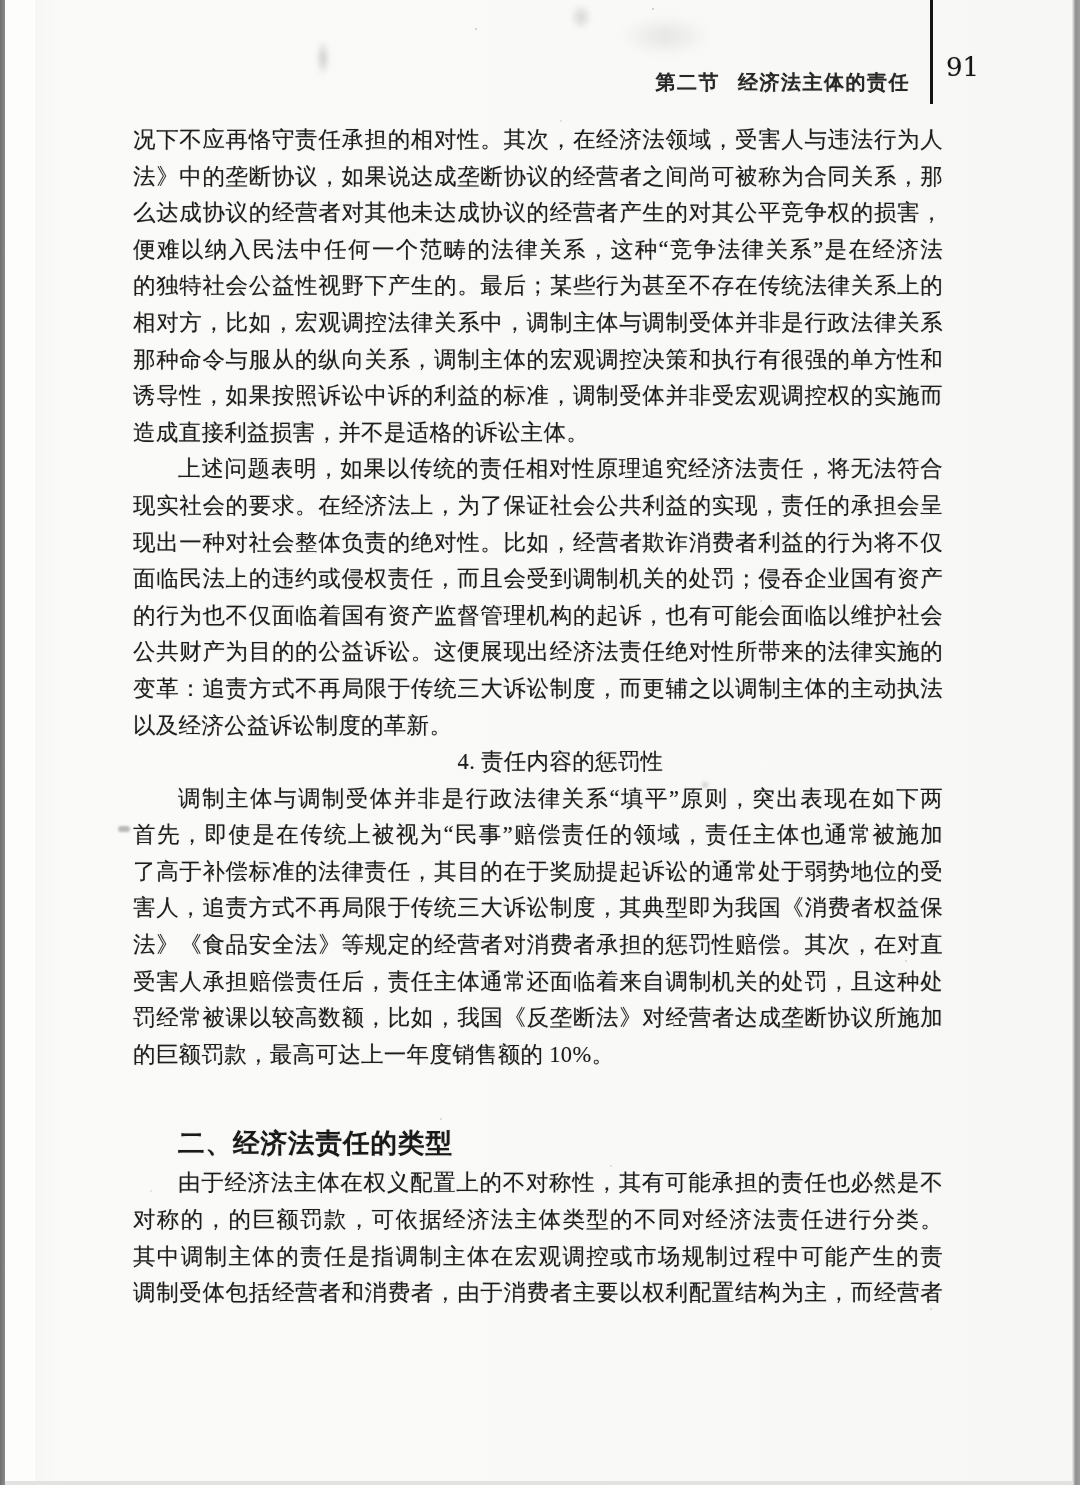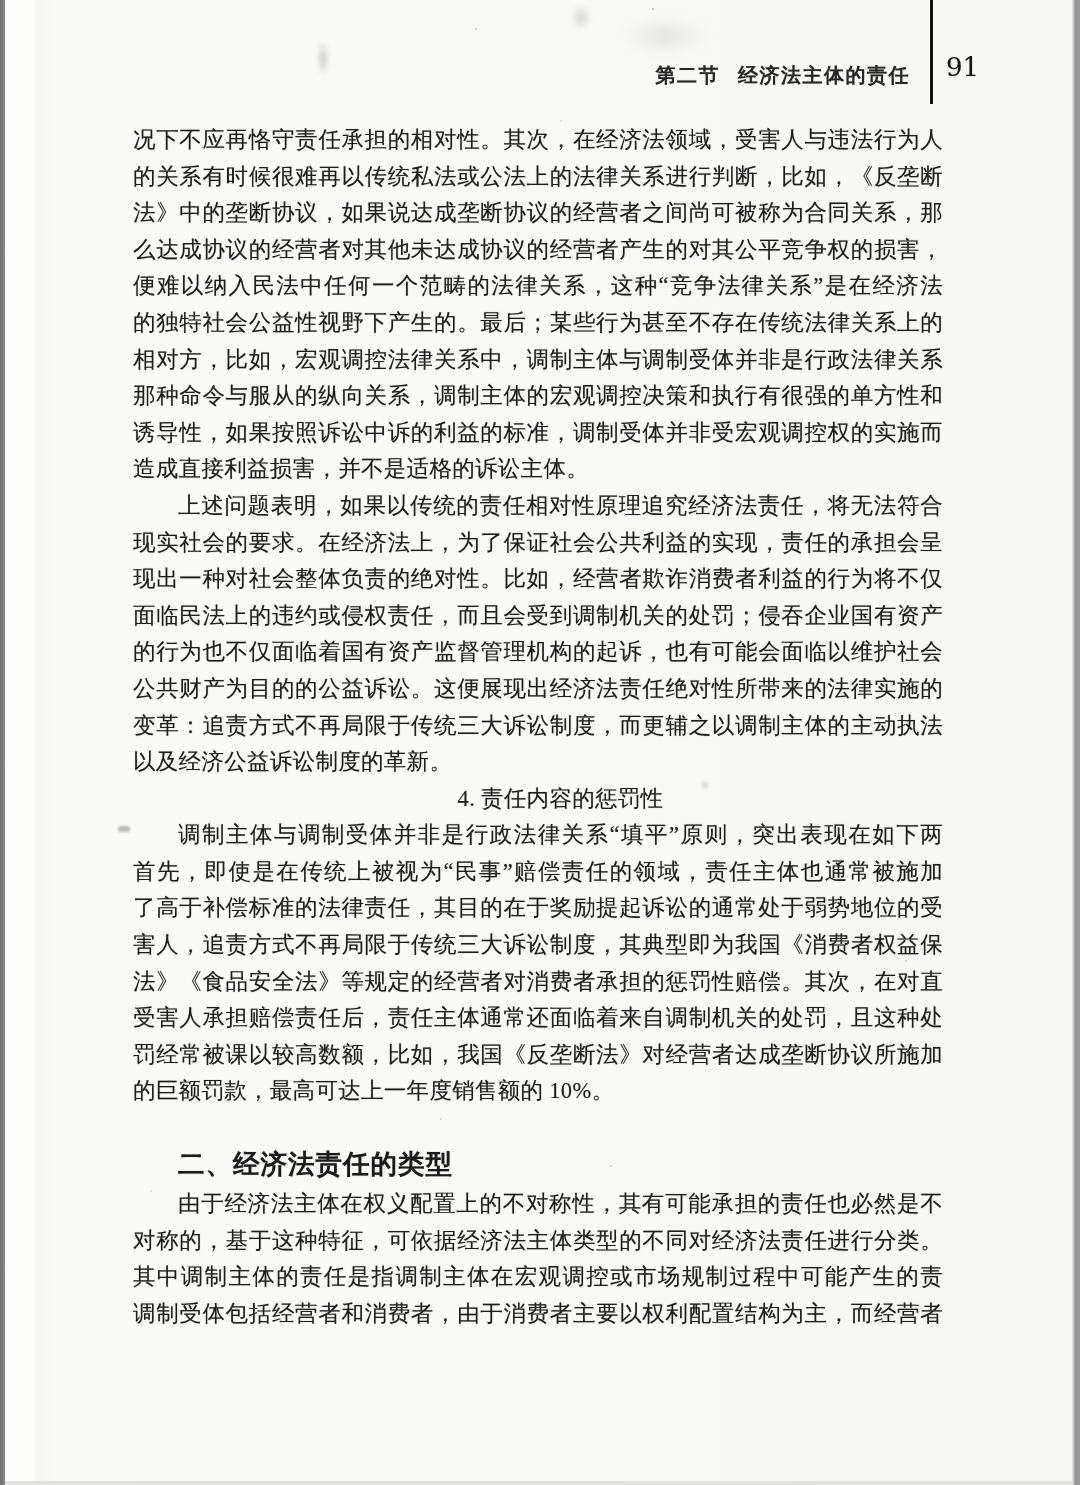--- a/index.html
+++ b/index.html
@@ -16,7 +16,7 @@
   .edge-bottom{position:absolute;left:0;bottom:0;width:100%;height:4px;background:#e2e2e0;z-index:4;}
 
   
-  .runhead{position:absolute;left:0;top:62px;width:910px;text-align:right;
+  .runhead{position:absolute;left:0;top:69px;width:910px;text-align:right;
            font-family:"DejaVu Sans","Liberation Sans",sans-serif;
            font-weight:700;font-size:20px;color:#272727;letter-spacing:1.5px;
            text-shadow:0 0 1px rgba(40,40,40,.35);}

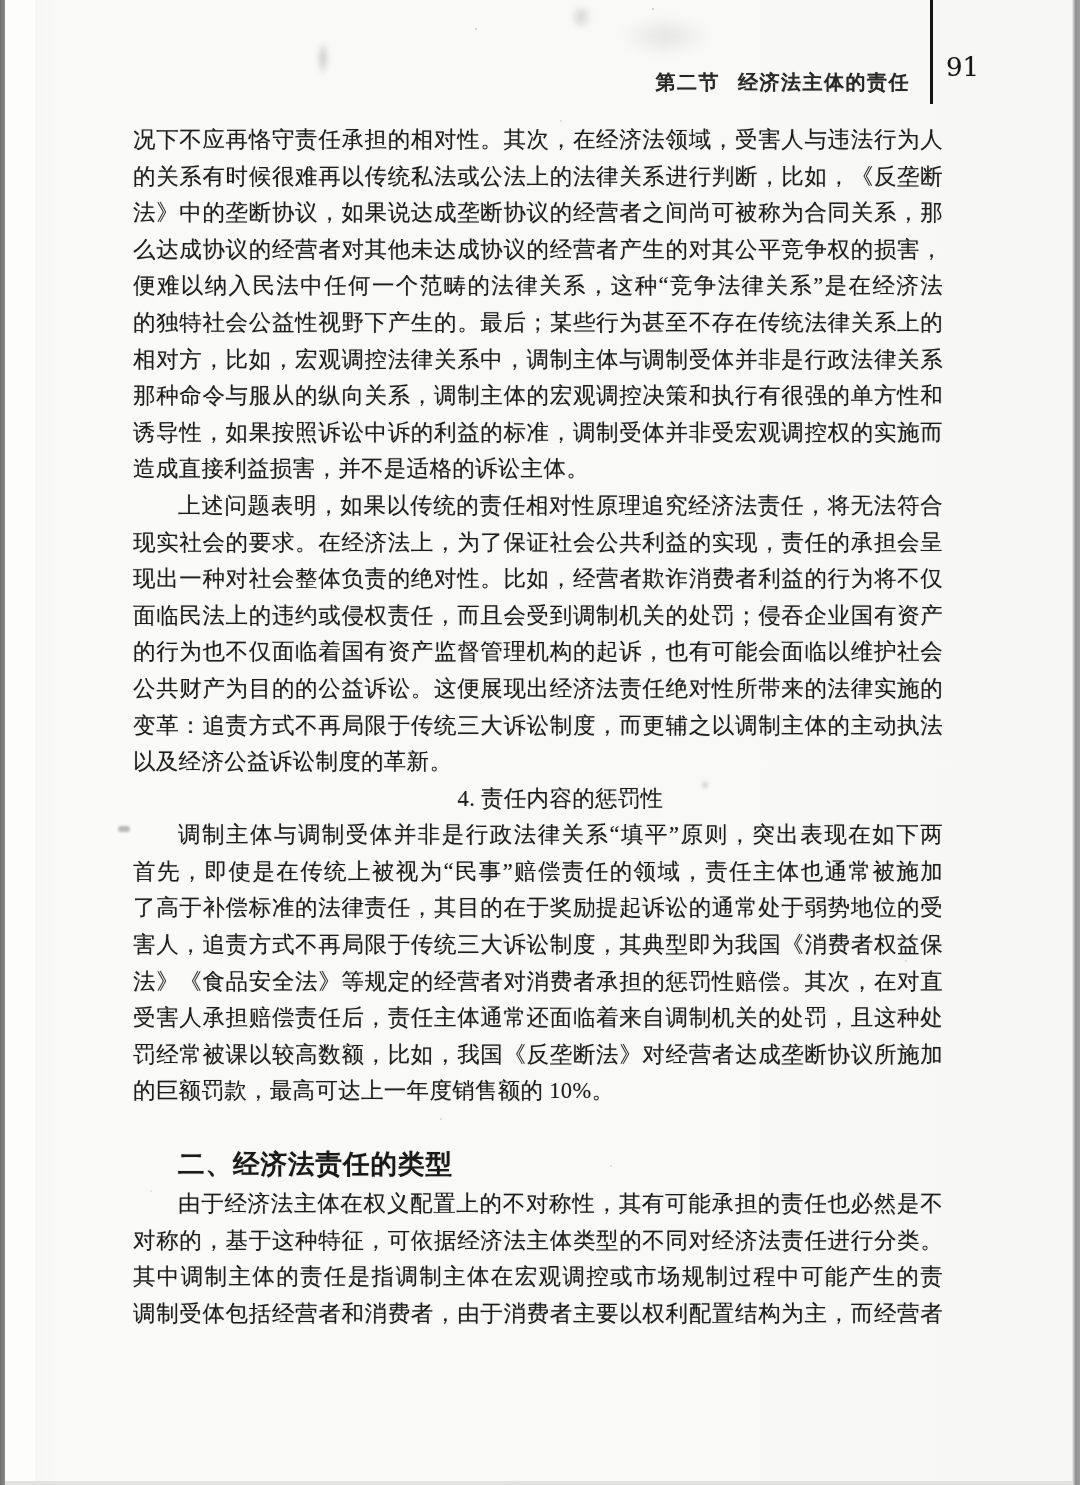--- a/index.html
+++ b/index.html
@@ -80,7 +80,6 @@
 
     <div>
       <div class="tl j">况下不应再恪守责任承担的相对性。其次，在经济法领域，受害人与违法行为人</div>
-      <div class="tl j">的关系有时候很难再以传统私法或公法上的法律关系进行判断，比如，《反垄断</div>
       <div class="tl j">法》中的垄断协议，如果说达成垄断协议的经营者之间尚可被称为合同关系，那</div>
       <div class="tl j">么达成协议的经营者对其他未达成协议的经营者产生的对其公平竞争权的损害，</div>
       <div class="tl j">便难以纳入民法中任何一个范畴的法律关系，这种“竞争法律关系”是在经济法</div>

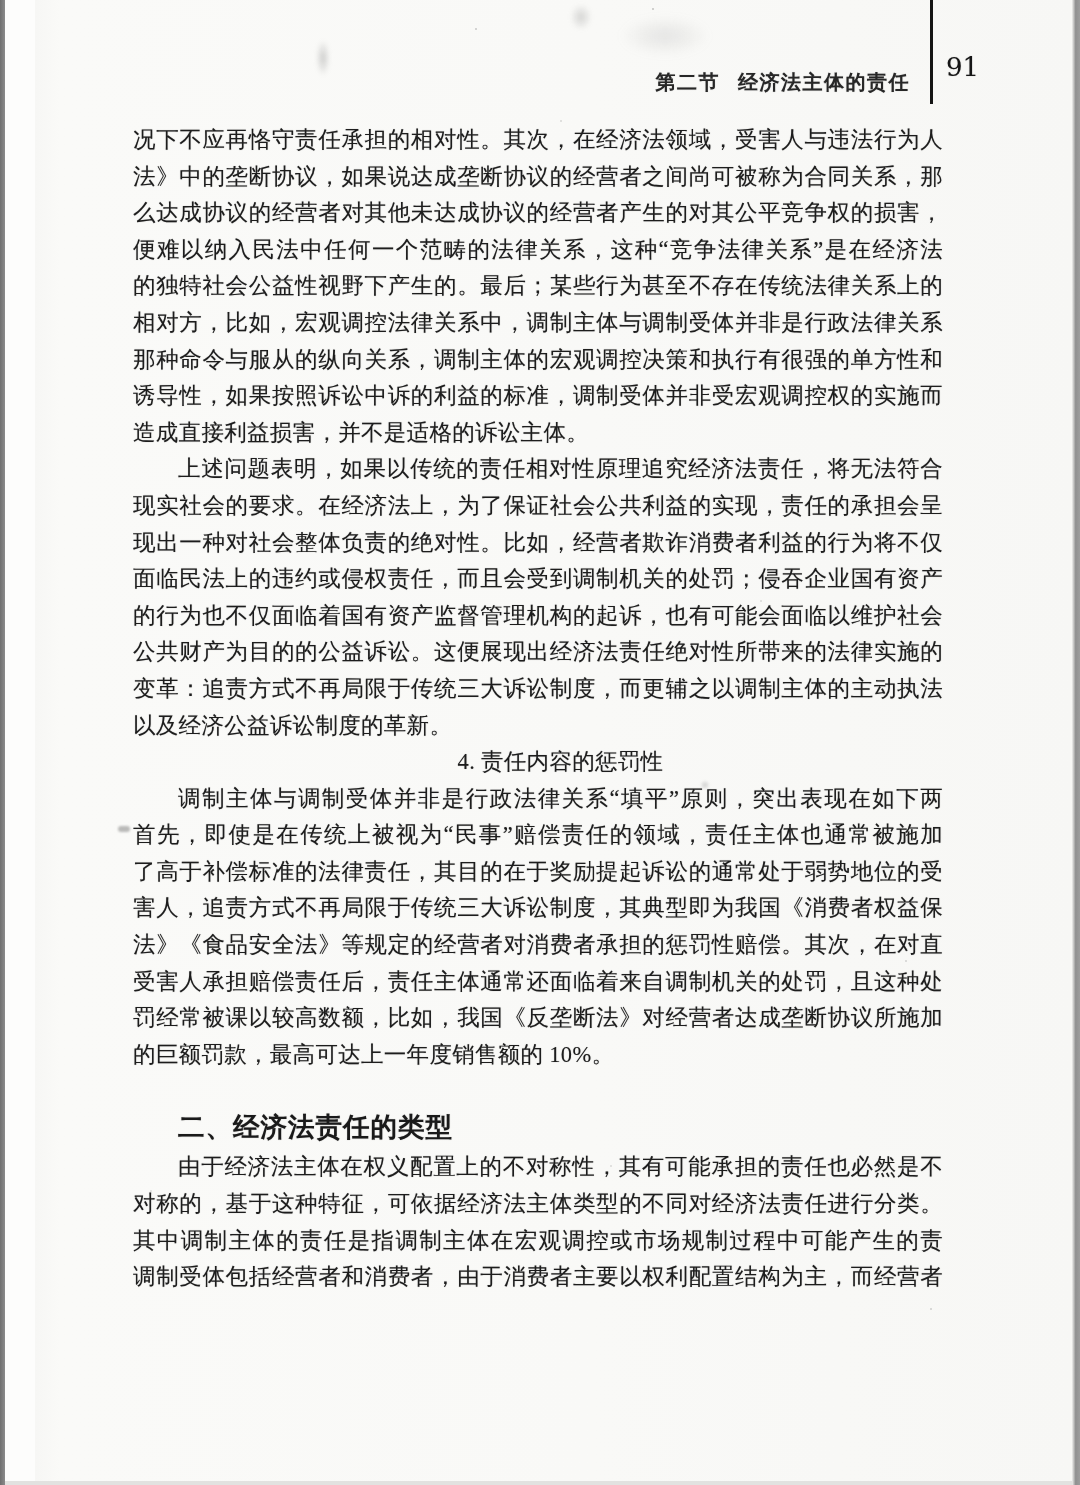--- a/index.html
+++ b/index.html
@@ -36,7 +36,7 @@
   .end{text-align:left;text-align-last:left;}
   .ind{text-indent:45px;}
   .h-item{height:36.6px;line-height:36.6px;text-indent:45px;text-align:center;}
-  .h-sec{margin-top:32px;height:44px;line-height:44px;text-indent:45px;
+  .h-sec{margin-top:48px;height:44px;line-height:44px;text-indent:45px;
          font-family:"DejaVu Sans","Liberation Sans",sans-serif;
          font-weight:700;font-size:26.5px;color:#1a1a1a;letter-spacing:1px;}
 

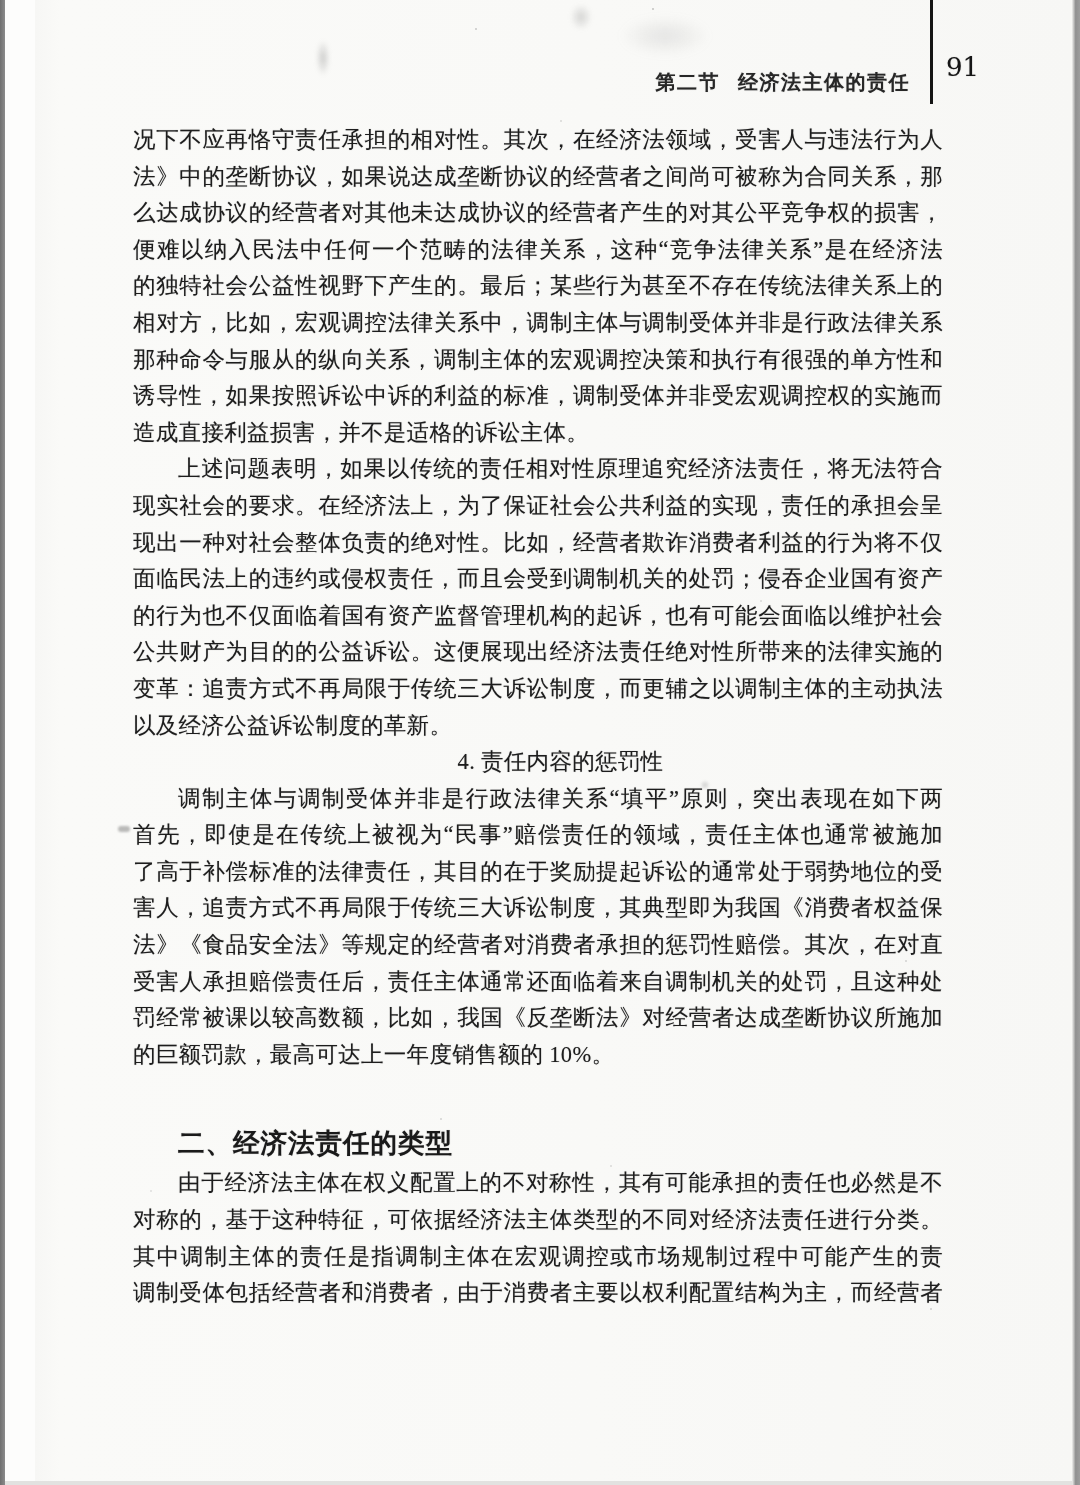--- a/index.html
+++ b/index.html
@@ -118,7 +118,7 @@
 
     <div>
       <div class="tl j ind">由于经济法主体在权义配置上的不对称性，其有可能承担的责任也必然是不</div>
-      <div class="tl j">对称的，基于这种特征，可依据经济法主体类型的不同对经济法责任进行分类。</div>
+      <div class="tl j">对称的，的巨额罚款，可依据经济法主体类型的不同对经济法责任进行分类。</div>
       <div class="tl j">其中调制主体的责任是指调制主体在宏观调控或市场规制过程中可能产生的责任；</div>
       <div class="tl j">调制受体包括经营者和消费者，由于消费者主要以权利配置结构为主，而经营者</div>
     </div>

